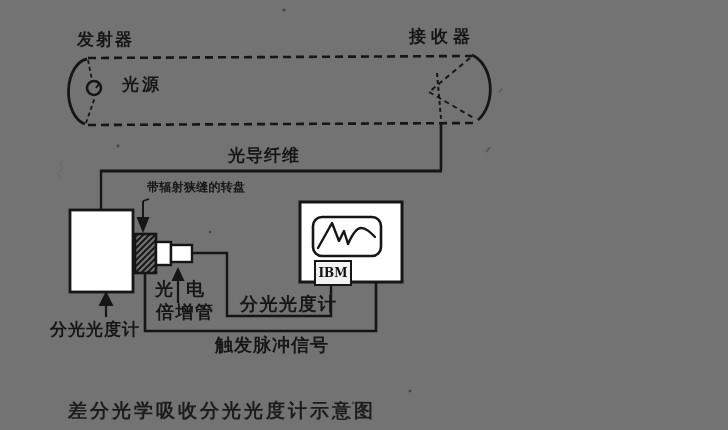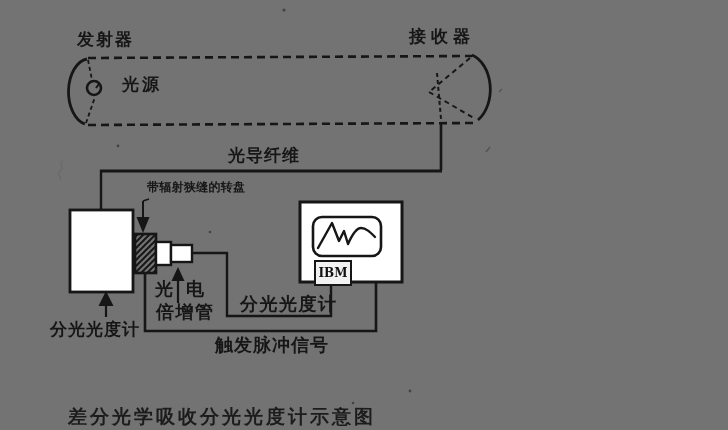--- a/index.html
+++ b/index.html
@@ -34,7 +34,7 @@
   .caption{
     position:absolute;left:68px;top:398px;
     font-size:19px;font-weight:bold;letter-spacing:3px;
-    color:#1c1c1c;white-space:nowrap;margin-top:6px;
+    color:#1c1c1c;white-space:nowrap;
   }
   .ibm-badge{
     position:absolute;left:314px;top:260px;

